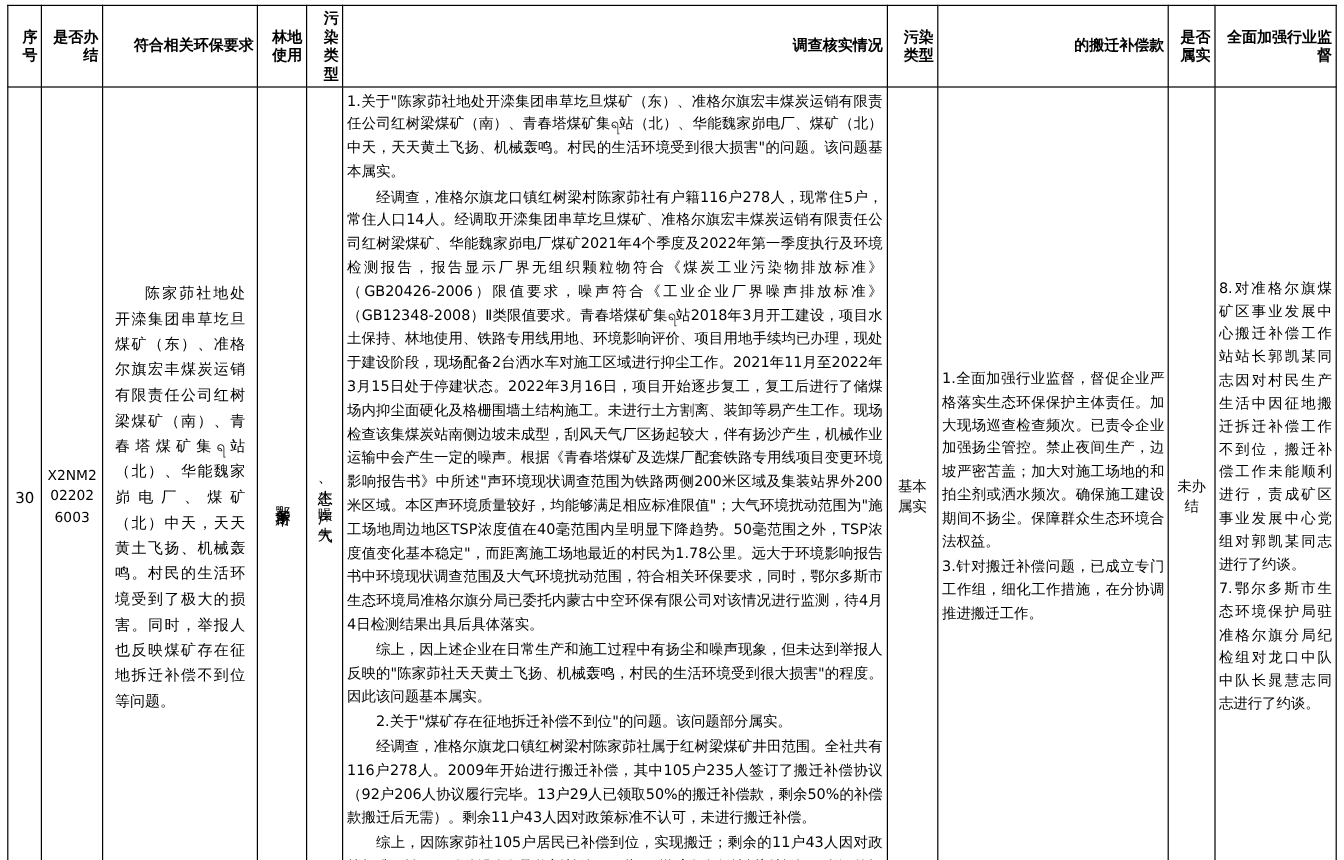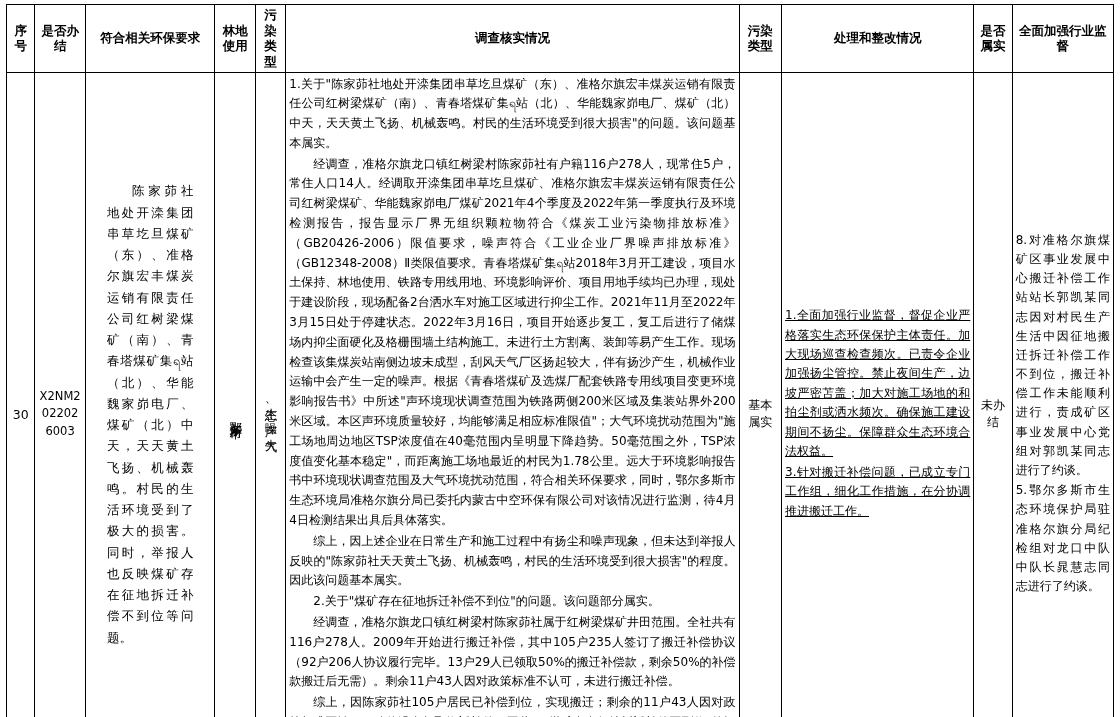--- a/index.html
+++ b/index.html
@@ -29,7 +29,7 @@
   thead th {
     font-weight: bold;
     font-size: 12.5px;
-    text-align: center;
+    text-align: right;
     line-height: 1.25;
     padding: 5px 2px;
     height: 44px;

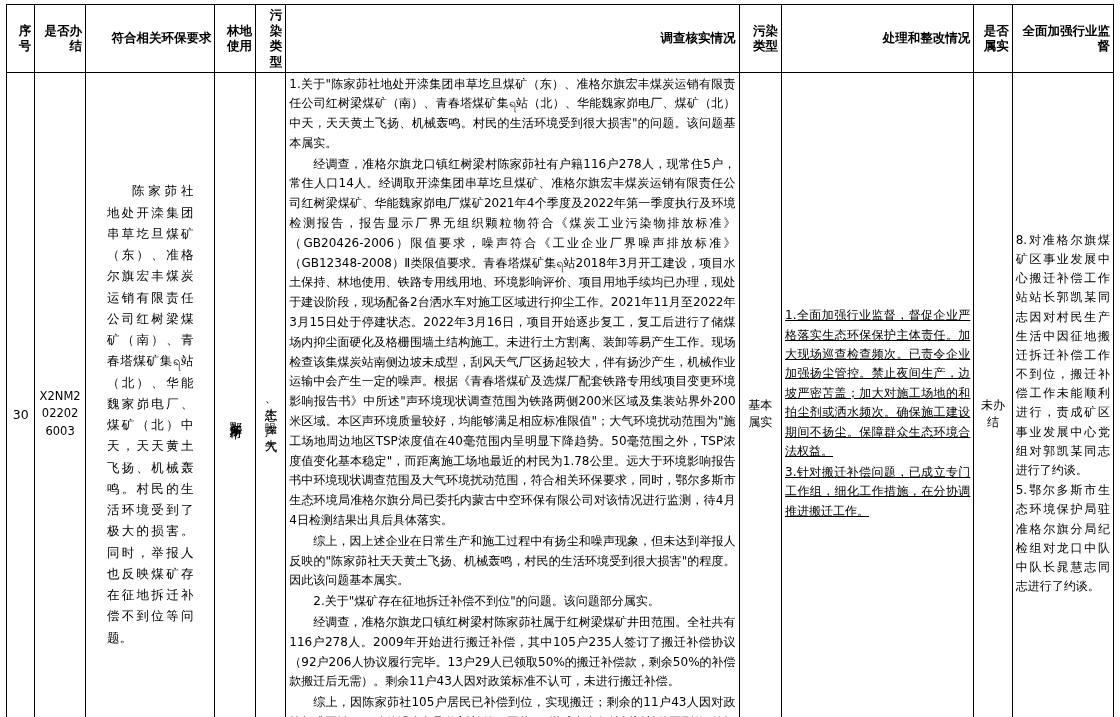--- a/index.html
+++ b/index.html
@@ -137,7 +137,7 @@
       <th>污染类型</th>
       <th>调查核实情况</th>
       <th>污染类型</th>
-      <th>处理和整改情况</th>
+      <th>的搬迁补偿款</th>
       <th>是否属实</th>
       <th>全面加强行业监督</th>
     </tr>

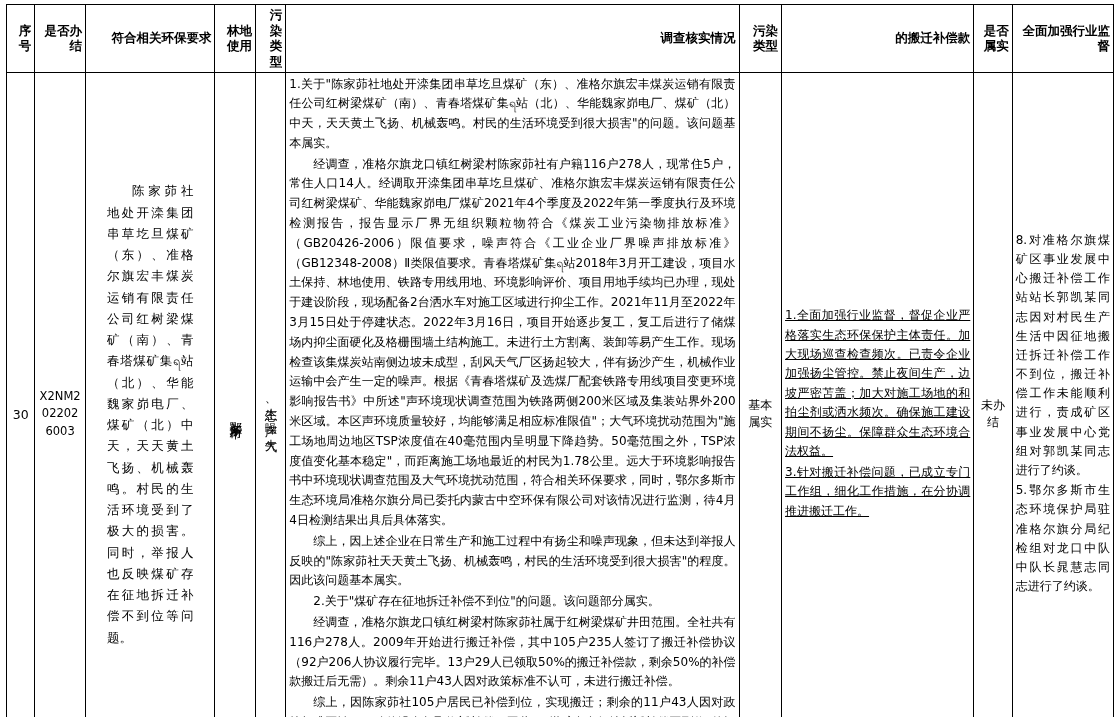--- a/index.html
+++ b/index.html
@@ -84,7 +84,7 @@
     text-align: justify;
     text-justify: inter-ideograph;
   }
-  .cell-basic p { margin: 18px; text-indent: 2em; }
+  .cell-basic p { margin: 7px; text-indent: 2em; }
   .cell-handle {
     font-size: 12px;
     line-height: 1.62;

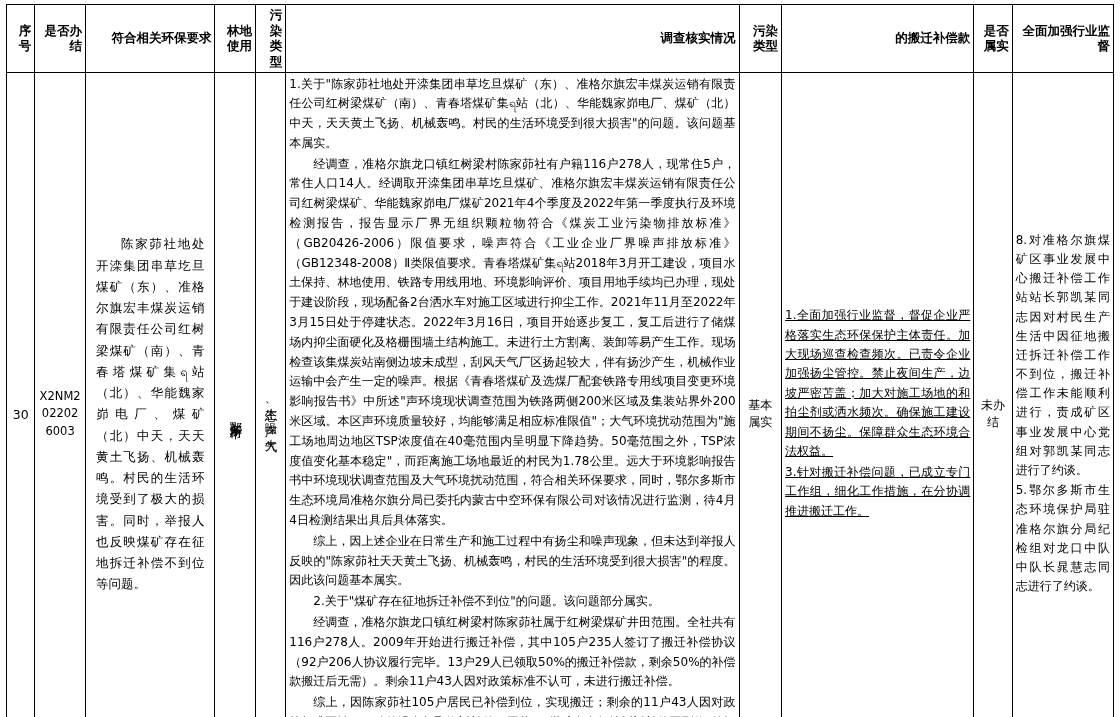--- a/index.html
+++ b/index.html
@@ -91,7 +91,7 @@
     text-align: justify;
     text-justify: inter-ideograph;
   }
-  .cell-handle p { margin: 0 0 1px 0; text-indent: 0; text-decoration: underline; }
+  .cell-handle p { margin: 0 0 1px 0; text-indent: 0; }
   .cell-resp {
     font-size: 12px;
     line-height: 1.6;

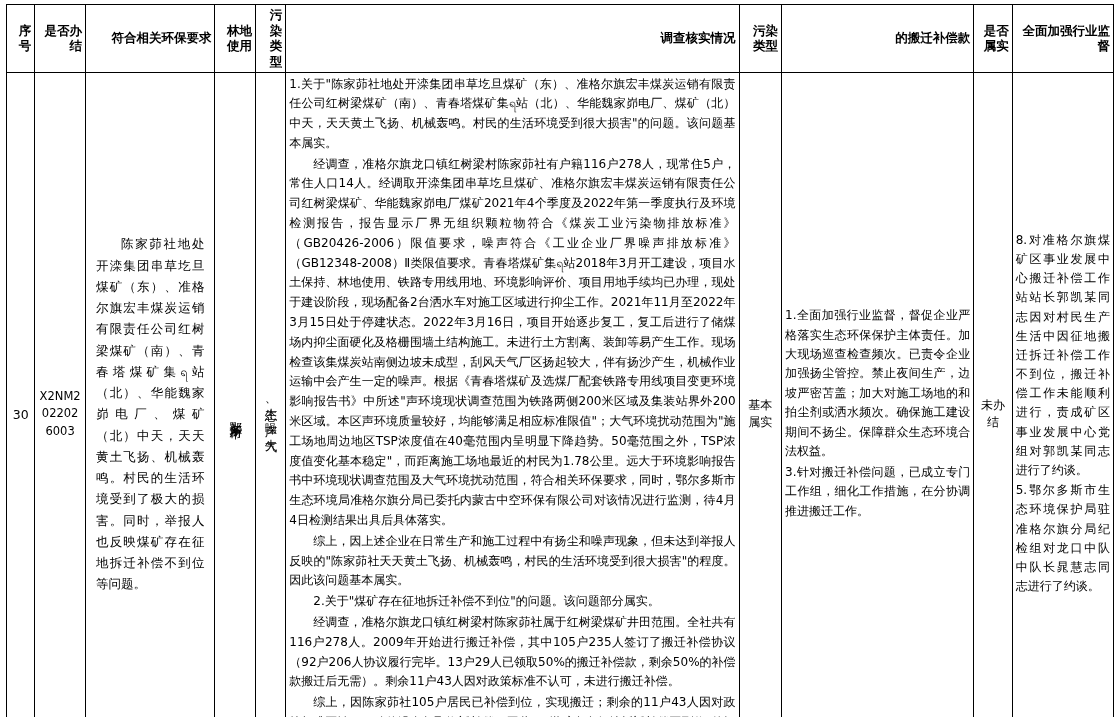--- a/index.html
+++ b/index.html
@@ -175,7 +175,7 @@
       <td class="cell-center">未办结</td>
       <td class="cell-resp">
         <p>8.对准格尔旗煤矿区事业发展中心搬迁补偿工作站站长郭凯某同志因对村民生产生活中因征地搬迁拆迁补偿工作不到位，搬迁补偿工作未能顺利进行，责成矿区事业发展中心党组对郭凯某同志进行了约谈。</p>
-        <p>5.鄂尔多斯市生态环境保护局驻准格尔旗分局纪检组对龙口中队中队长晁慧志同志进行了约谈。</p>
+        <p>7.鄂尔多斯市生态环境保护局驻准格尔旗分局纪检组对龙口中队中队长晁慧志同志进行了约谈。</p>
       </td>
     </tr>
 

